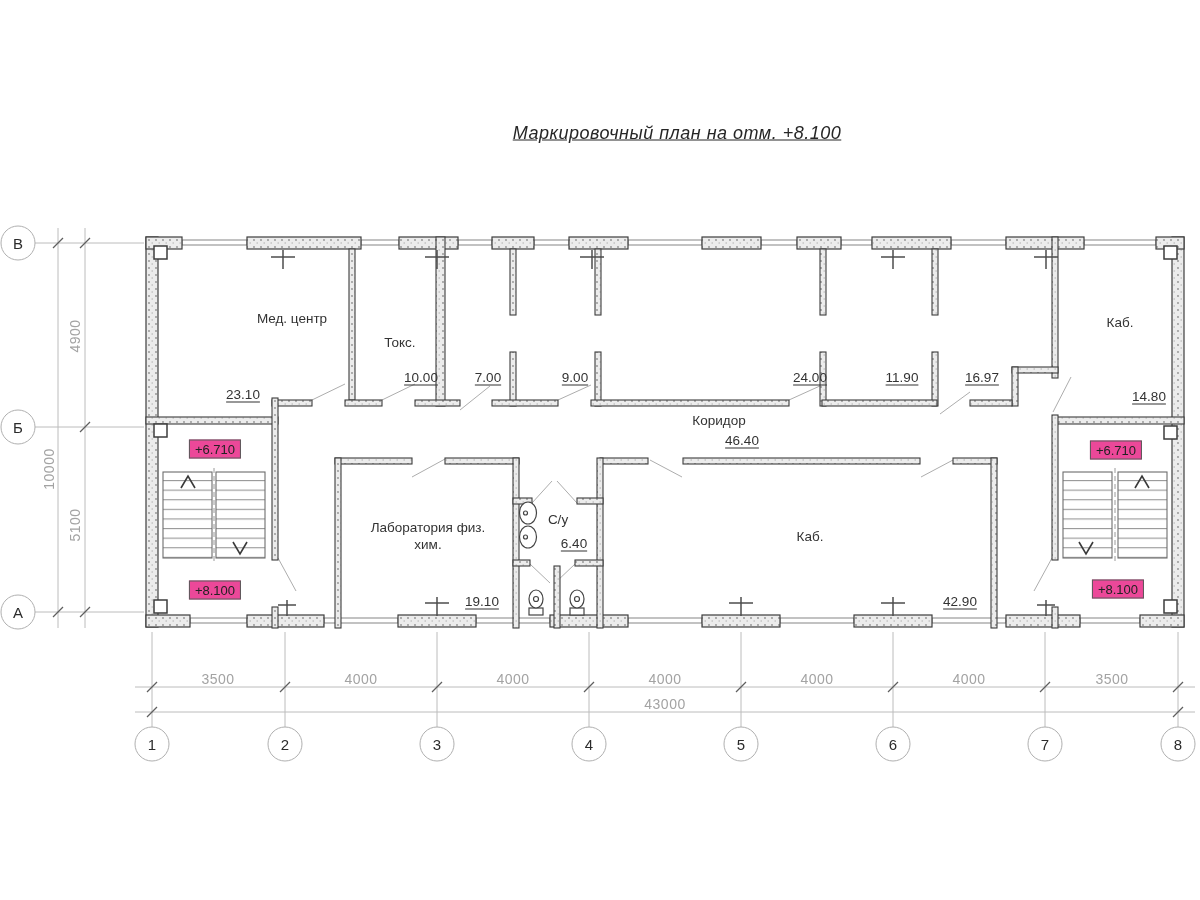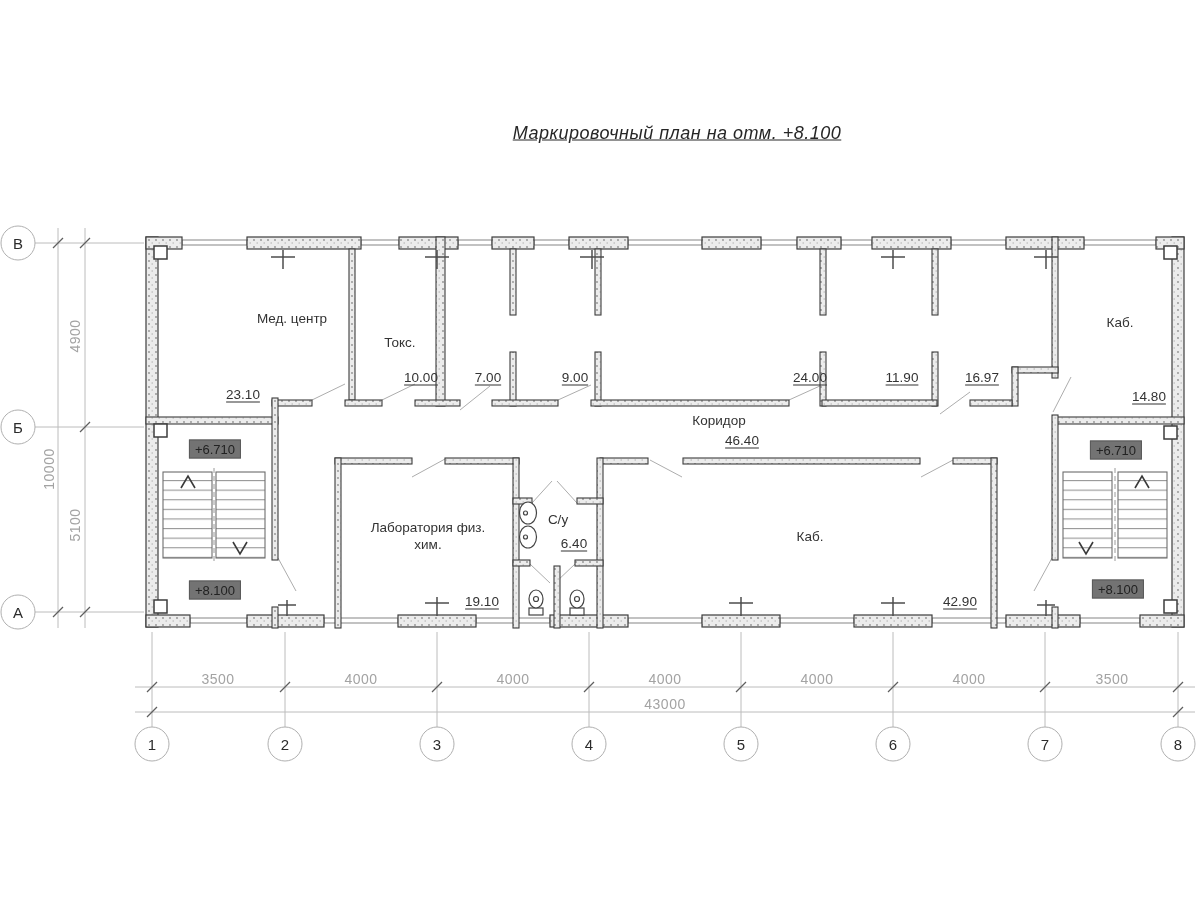--- a/index.html
+++ b/index.html
@@ -10,7 +10,7 @@
   .lbl{font-size:13.5px;color:#333;}
   .wrap{white-space:normal;text-align:center;line-height:1.25;}
   .area{font-size:13.5px;color:#333;text-decoration:underline;text-underline-offset:3px;}
-  .elev{font-size:13px;color:#222;border:1px solid #5a5a5a;background:#737373;padding:1px 5px;}
+  .elev{font-size:13px;color:#222;border:1px solid #5a5a5a;background:#ec4899;padding:1px 5px;}
   .dim{font-size:14px;color:#a3a3a3;letter-spacing:.5px;}
   .vert{transform:translate(-50%,-50%) rotate(-90deg);}
   .axis-circle{position:absolute;width:33px;height:33px;border:1px solid #b0b0b0;border-radius:50%;

